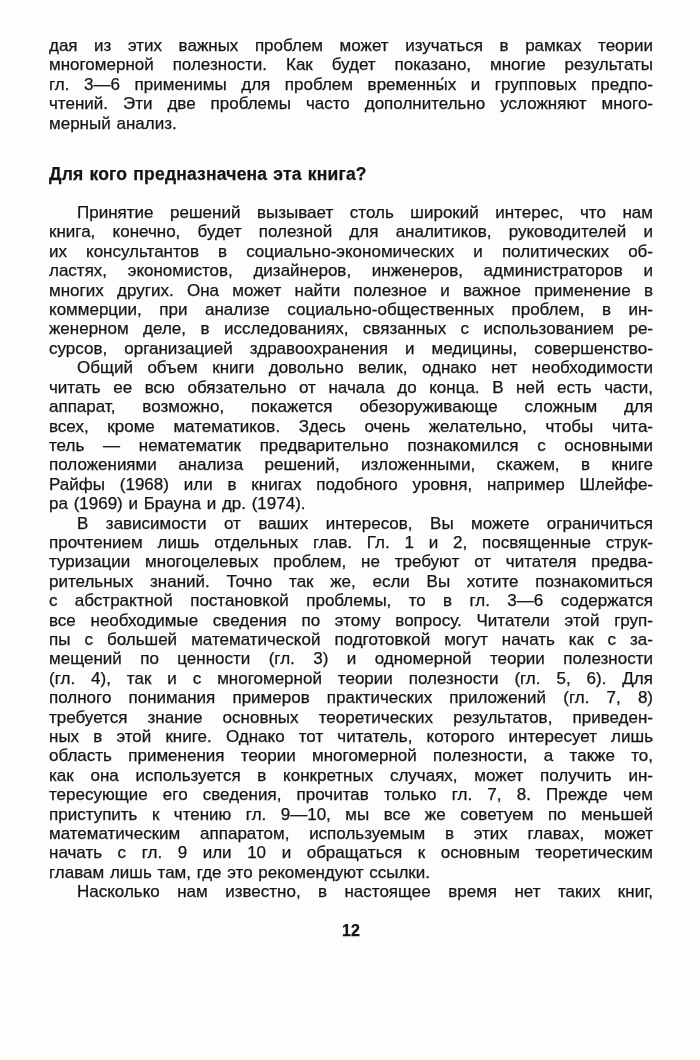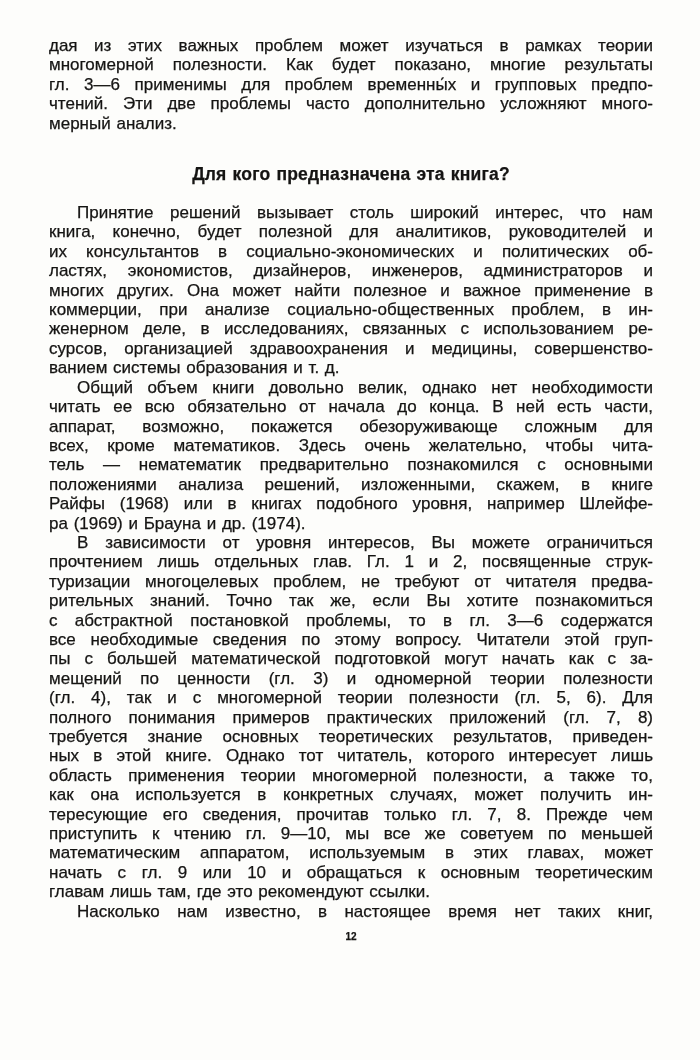--- a/index.html
+++ b/index.html
@@ -44,7 +44,7 @@
     font-weight: bold;
     font-size: 17.5px;
     line-height: 22px;
-    text-align: center;
+    text-align: left;
     letter-spacing: 0.2px;
   }
   .page-number {

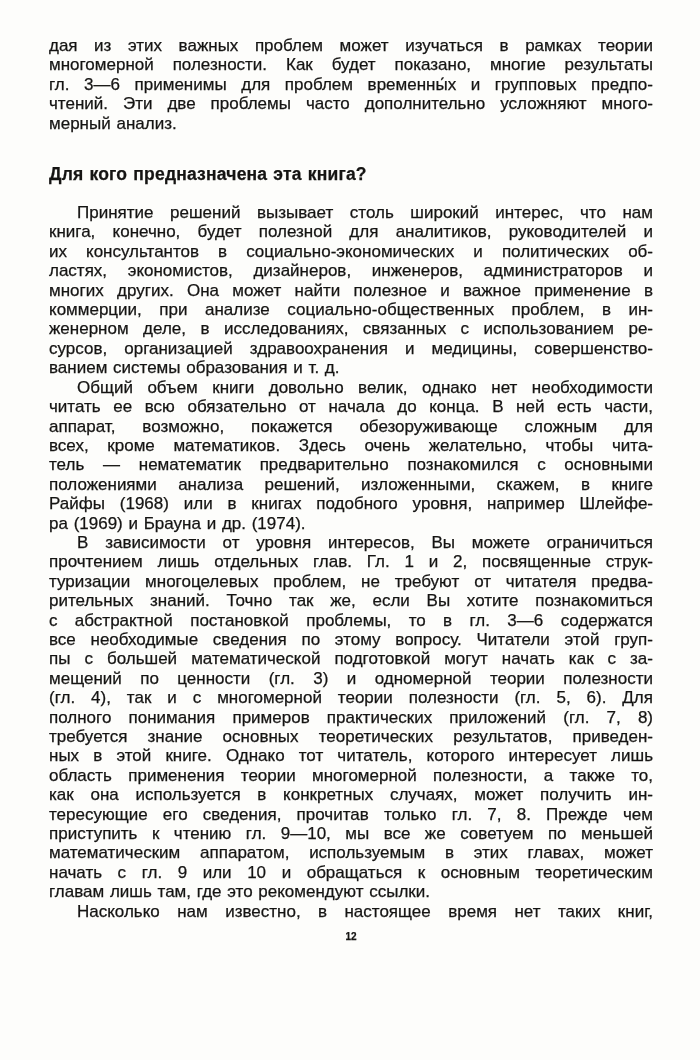--- a/index.html
+++ b/index.html
@@ -80,7 +80,6 @@
         <div class="line">коммерции, при анализе социально-общественных проблем, в ин-</div>
         <div class="line">женерном деле, в исследованиях, связанных с использованием ре-</div>
         <div class="line">сурсов, организацией здравоохранения и медицины, совершенство-</div>
-        <div class="line last">ванием системы образования и т. д.</div>
       </div>
 
     <div class="para">

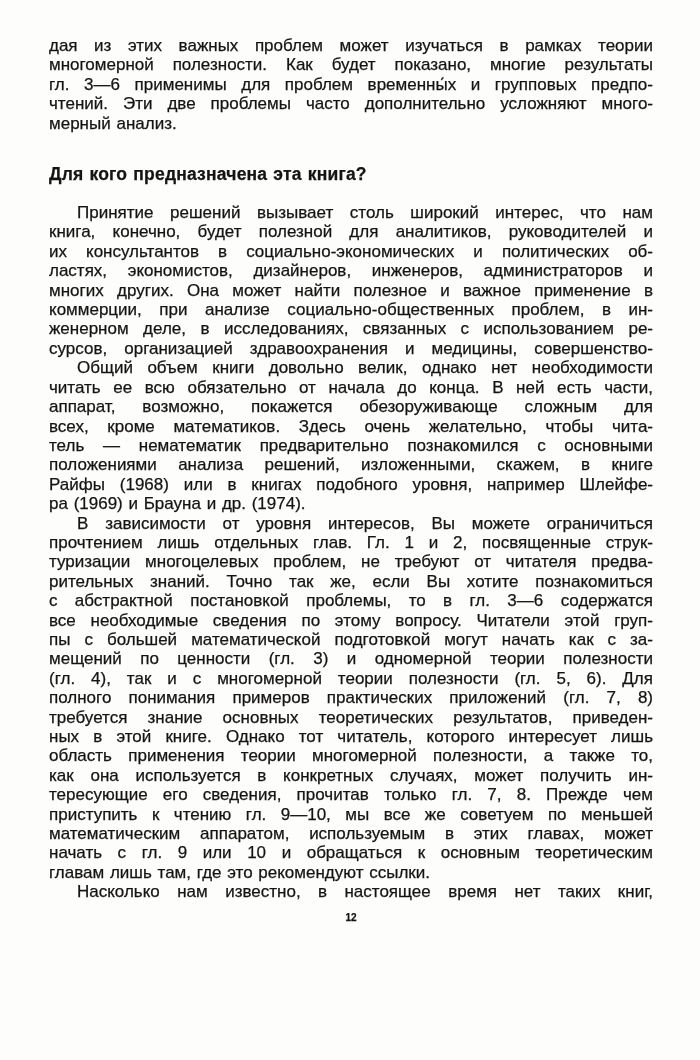--- a/index.html
+++ b/index.html
@@ -94,7 +94,7 @@
       </div>
 
     <div class="para">
-        <div class="line indent">В зависимости от уровня интересов, Вы можете ограничиться</div>
+        <div class="line indent">В зависимости от ваших интересов, Вы можете ограничиться</div>
         <div class="line">прочтением лишь отдельных глав. Гл. 1 и 2, посвященные струк-</div>
         <div class="line">туризации многоцелевых проблем, не требуют от читателя предва-</div>
         <div class="line">рительных знаний. Точно так же, если Вы хотите познакомиться</div>

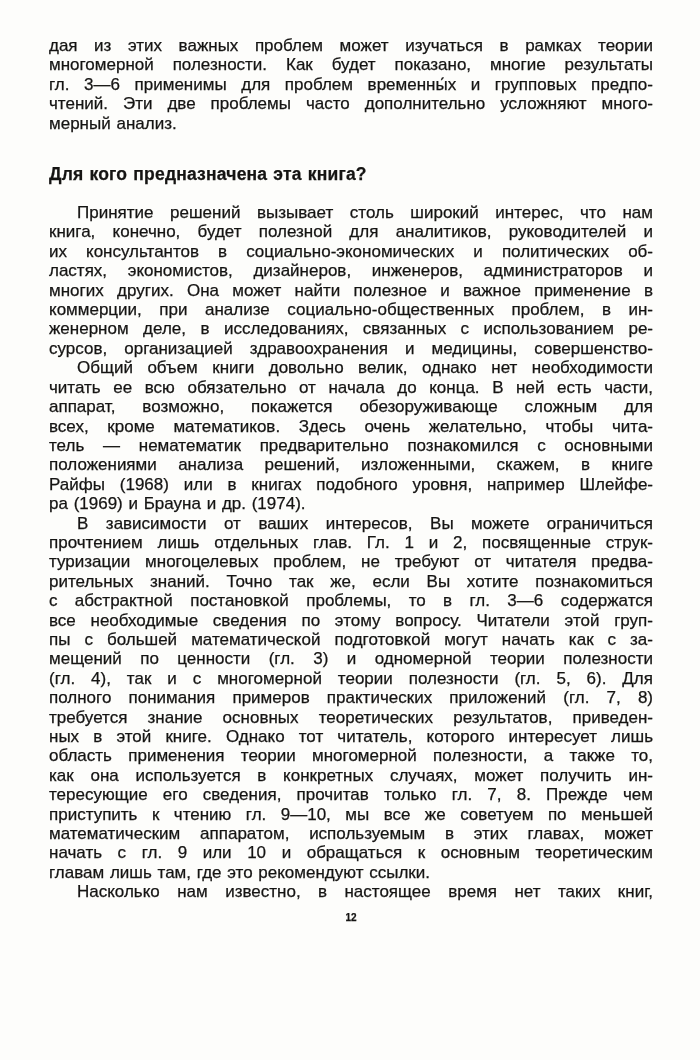--- a/index.html
+++ b/index.html
@@ -48,10 +48,10 @@
     letter-spacing: 0.2px;
   }
   .page-number {
-    margin-top: 6px;
+    margin-top: 19px;
     text-align: center;
     font-weight: bold;
-    font-size: 10px;
+    font-size: 16px;
     line-height: 19px;
   }
 </style>

